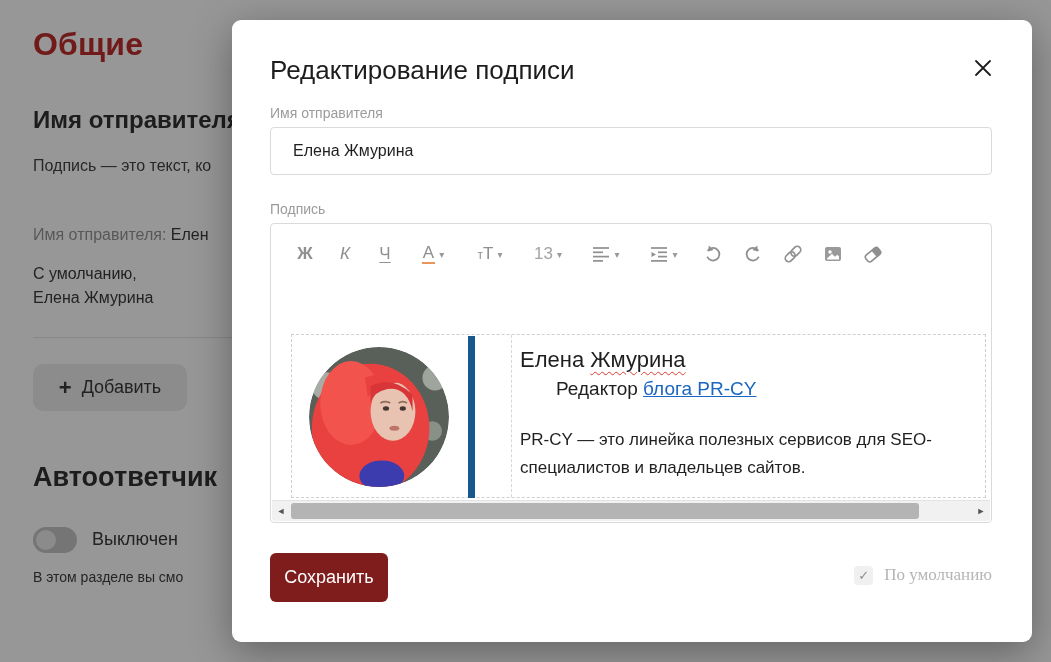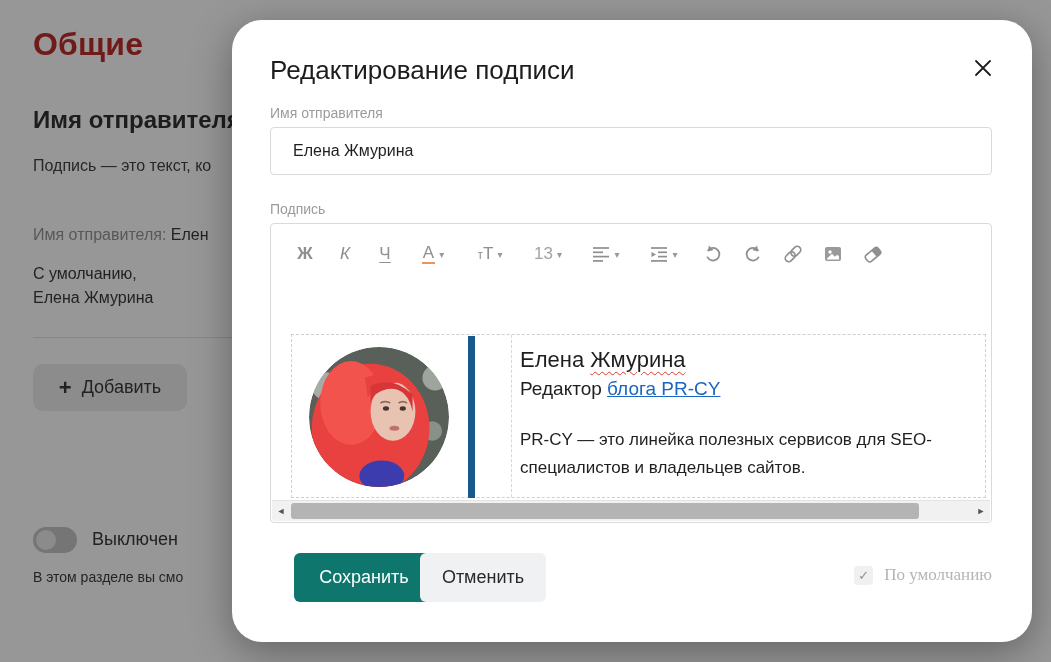--- a/index.html
+++ b/index.html
@@ -30,7 +30,7 @@
   .overlay { position:absolute; inset:0; background:rgba(25,25,25,0.45); }
 
   
-  .modal { position:absolute; left:232px; top:20px; width:800px; height:622px; background:#fff; border-radius:30px;
+  .modal { position:absolute; left:232px; top:20px; width:800px; height:622px; background:#fff; border-radius:9px;
            box-shadow:0 10px 40px rgba(0,0,0,0.35); }
   .modal-title { position:absolute; left:38px; top:35px; font-size:26px; color:#1d1d1d; }
   .modal-close { position:absolute; right:34px; top:33px; width:30px; height:30px; display:flex; align-items:center; justify-content:center; cursor:pointer; }

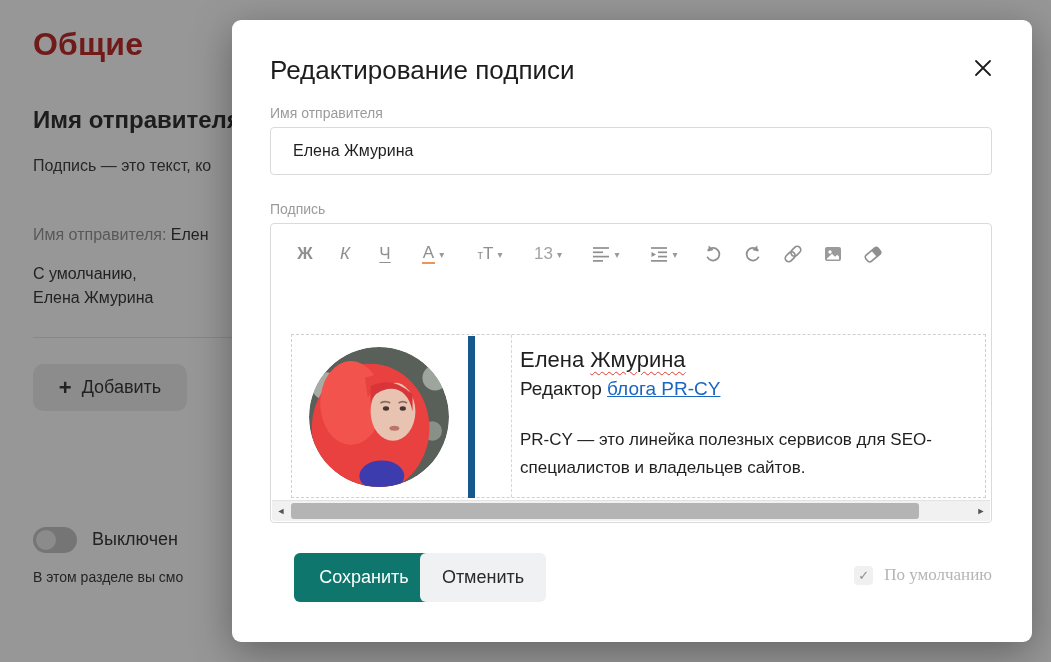--- a/index.html
+++ b/index.html
@@ -60,7 +60,7 @@
   .sig-text { position:absolute; left:228px; top:10px; width:452px; }
   .sig-name { font-size:22px; color:#1f1f1f; line-height:30px; }
   .misspell { text-decoration:underline; text-decoration-style:wavy; text-decoration-color:#e03b30; text-decoration-thickness:1px; text-underline-offset:4px; }
-  .sig-role { font-size:19px; color:#1f1f1f; line-height:28px; }
+  .sig-role { font-size:19px; color:#1f1f1f; line-height:28px;margin-left:36px; }
   .sig-link { color:#1a66c0; text-decoration:underline; cursor:pointer; }
   .sig-desc { margin-top:23px; font-size:17px; color:#1f1f1f; line-height:28px; width:452px; }
 

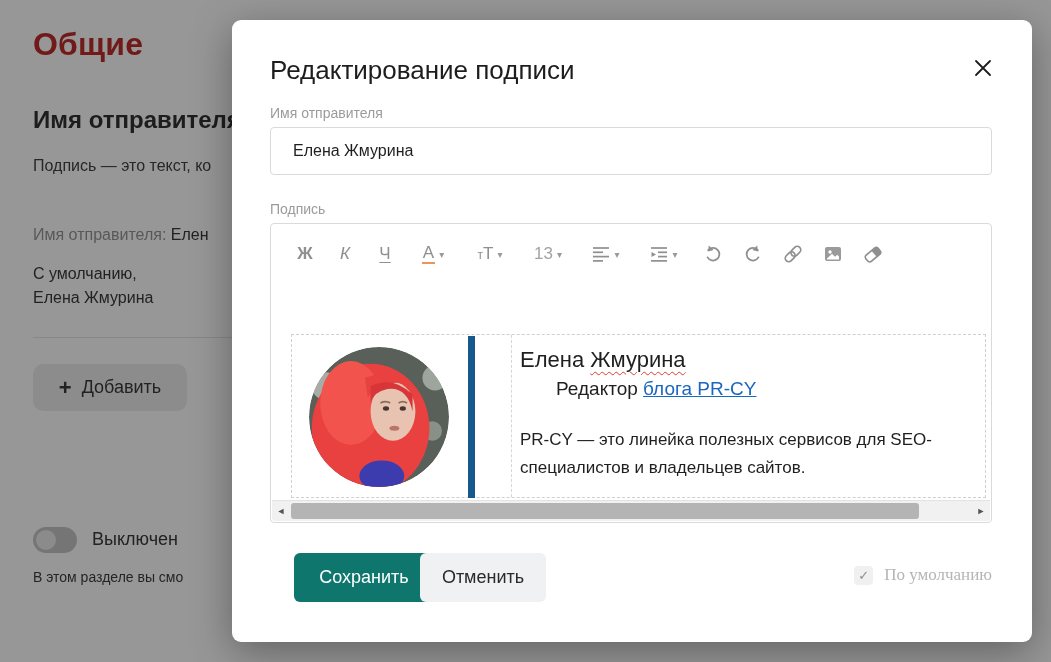--- a/index.html
+++ b/index.html
@@ -102,6 +102,7 @@
       <span class="plus">+</span>
       <span>Добавить</span>
     </div>
+    <div class="bg-auto-title">Автоответчик</div>
     <div class="bg-toggle">
       <div class="knob"></div>
     </div>

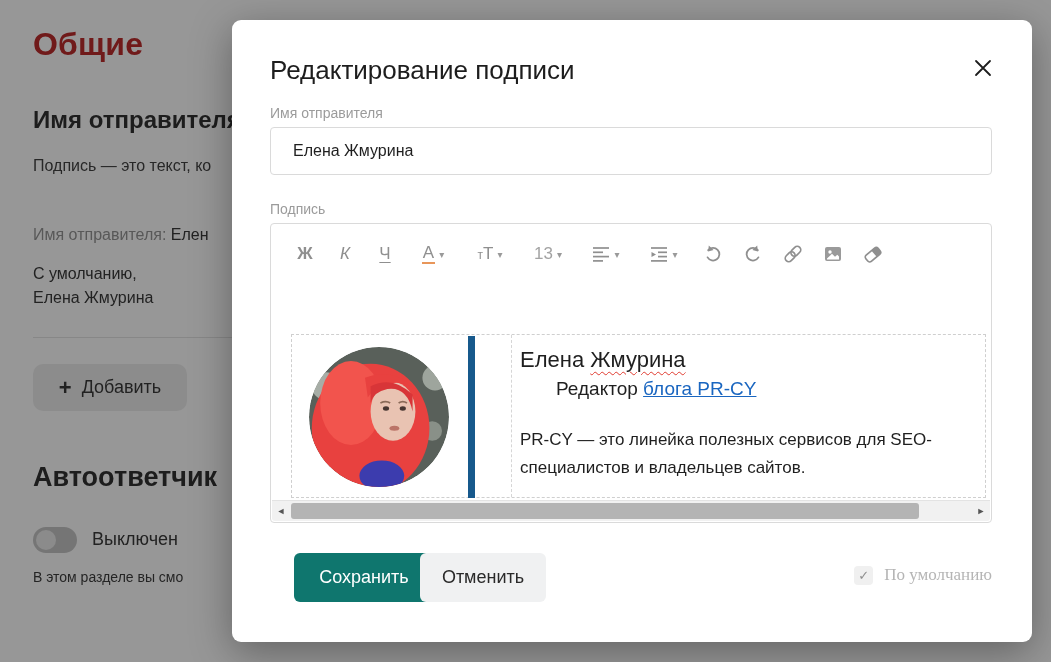--- a/index.html
+++ b/index.html
@@ -73,7 +73,7 @@
 
   .btn { position:absolute; top:533px; height:49px; border-radius:6px; display:flex; align-items:center; justify-content:center;
          font-size:18px; cursor:pointer; }
-  .btn-save { left:38px; width:140px; background:#0f766e; color:#fff;margin-left:24px; }
+  .btn-save { left:38px; width:118px; background:#7f1d1d; color:#fff; }
   .btn-cancel { left:188px; width:126px; background:#f0f1f2; color:#2a2a2a; }
 
   .default-wrap { position:absolute; right:40px; top:545px; display:flex; align-items:center; gap:11px; cursor:default; }

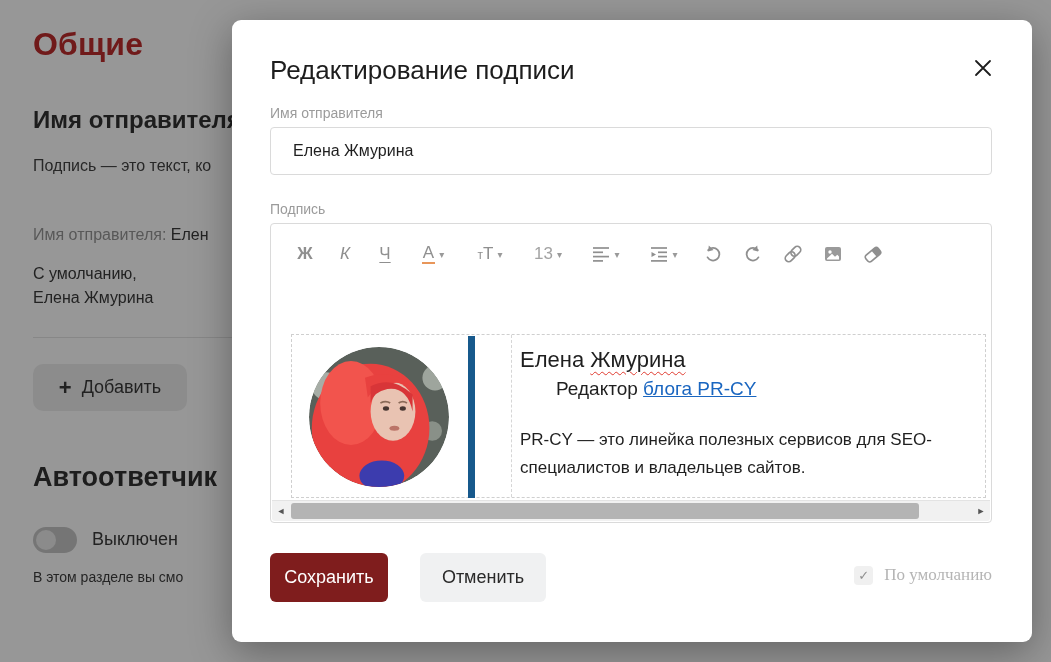--- a/index.html
+++ b/index.html
@@ -259,7 +259,6 @@
     </div>
 
     <div class="btn btn-save">Сохранить</div>
-    <div class="btn btn-cancel">Отменить</div>
 
     <div class="default-wrap">
       <div class="default-check">✓</div>

